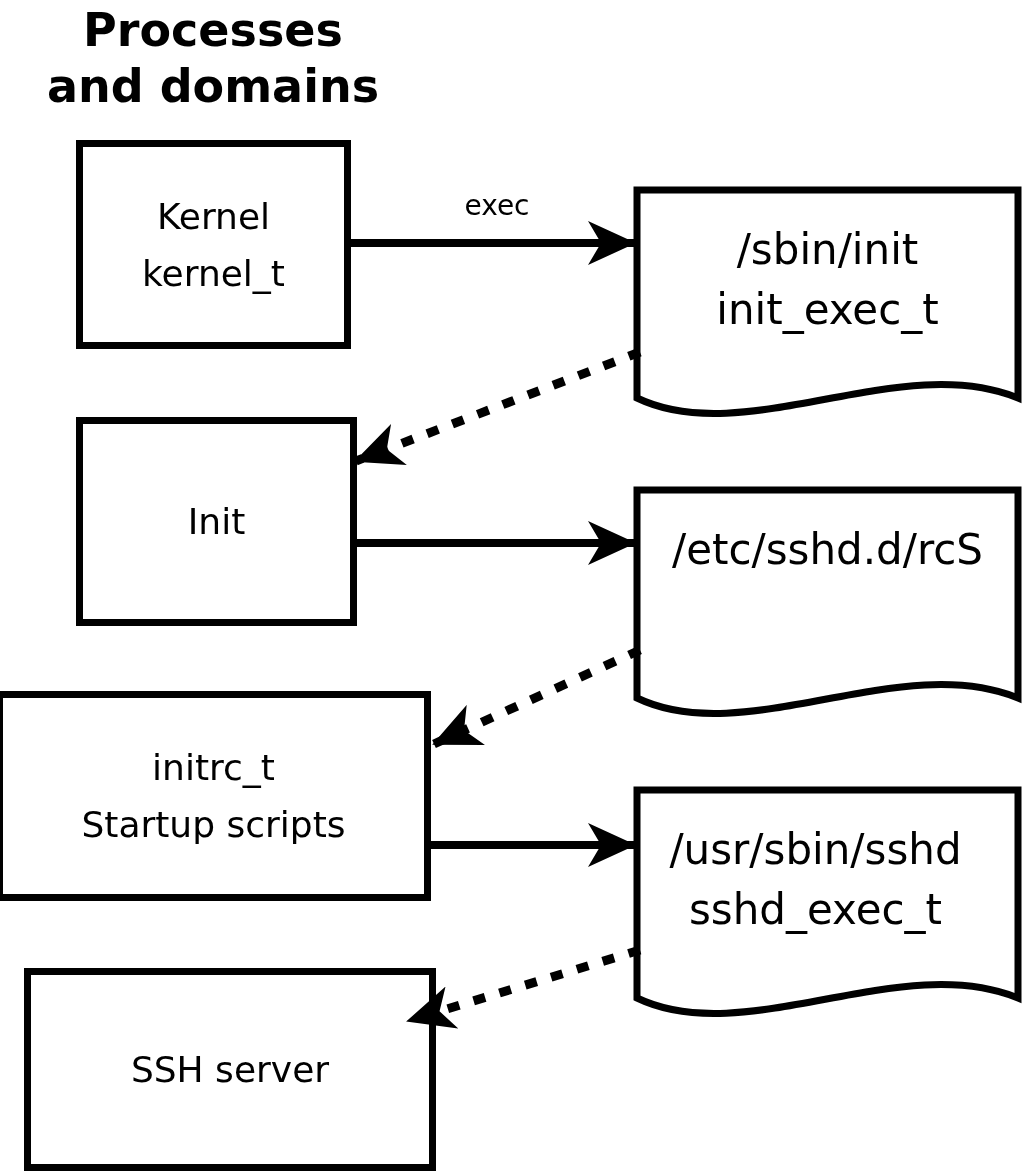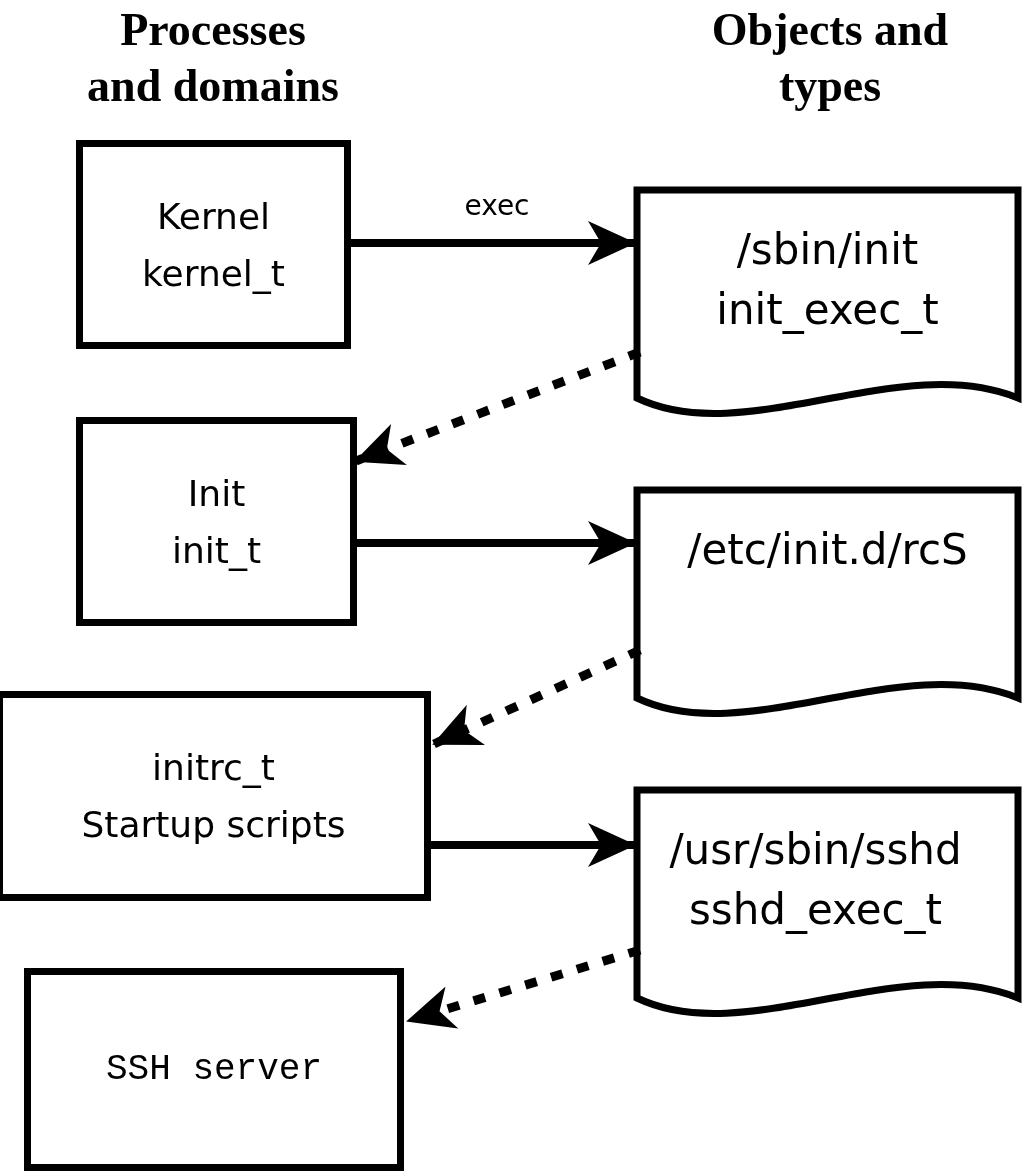--- a/index.html
+++ b/index.html
@@ -23,7 +23,6 @@
     font-size: 46px;
     line-height: 56px;
     white-space: nowrap;
-    font-family: Liberation Serif, serif;
   }
   .process-box {
     position: absolute;

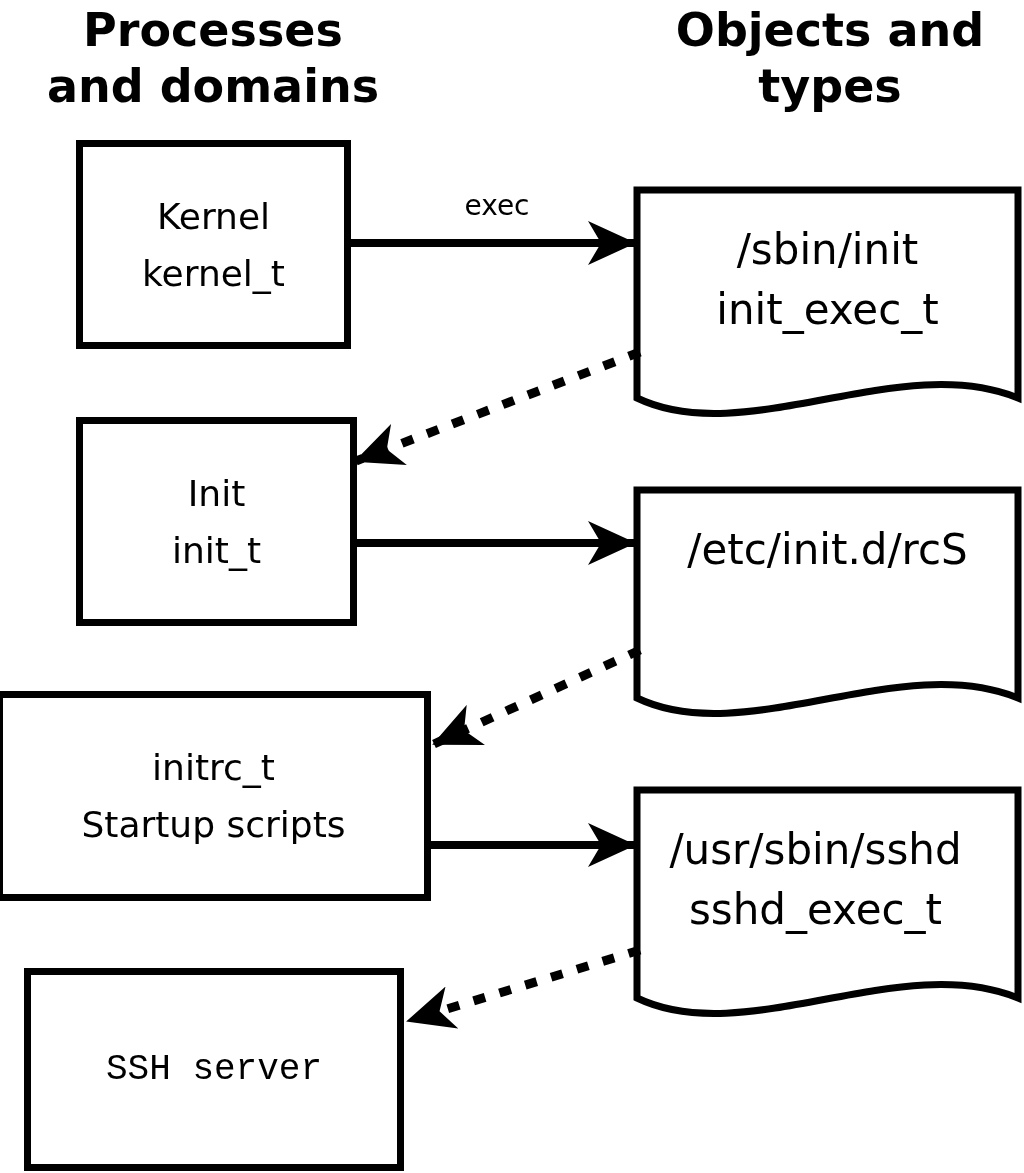--- a/index.html
+++ b/index.html
@@ -67,10 +67,6 @@
     <div>Processes</div>
     <div>and domains</div>
   </div>
-  <div class="col-header" style="left:650px; top:2px; width:360px;">
-    <div>Objects and</div>
-    <div>types</div>
-  </div>
 
   <div class="process-box" style="left:76px; top:140px; width:275px; height:209px;">
     <div>Kernel</div>

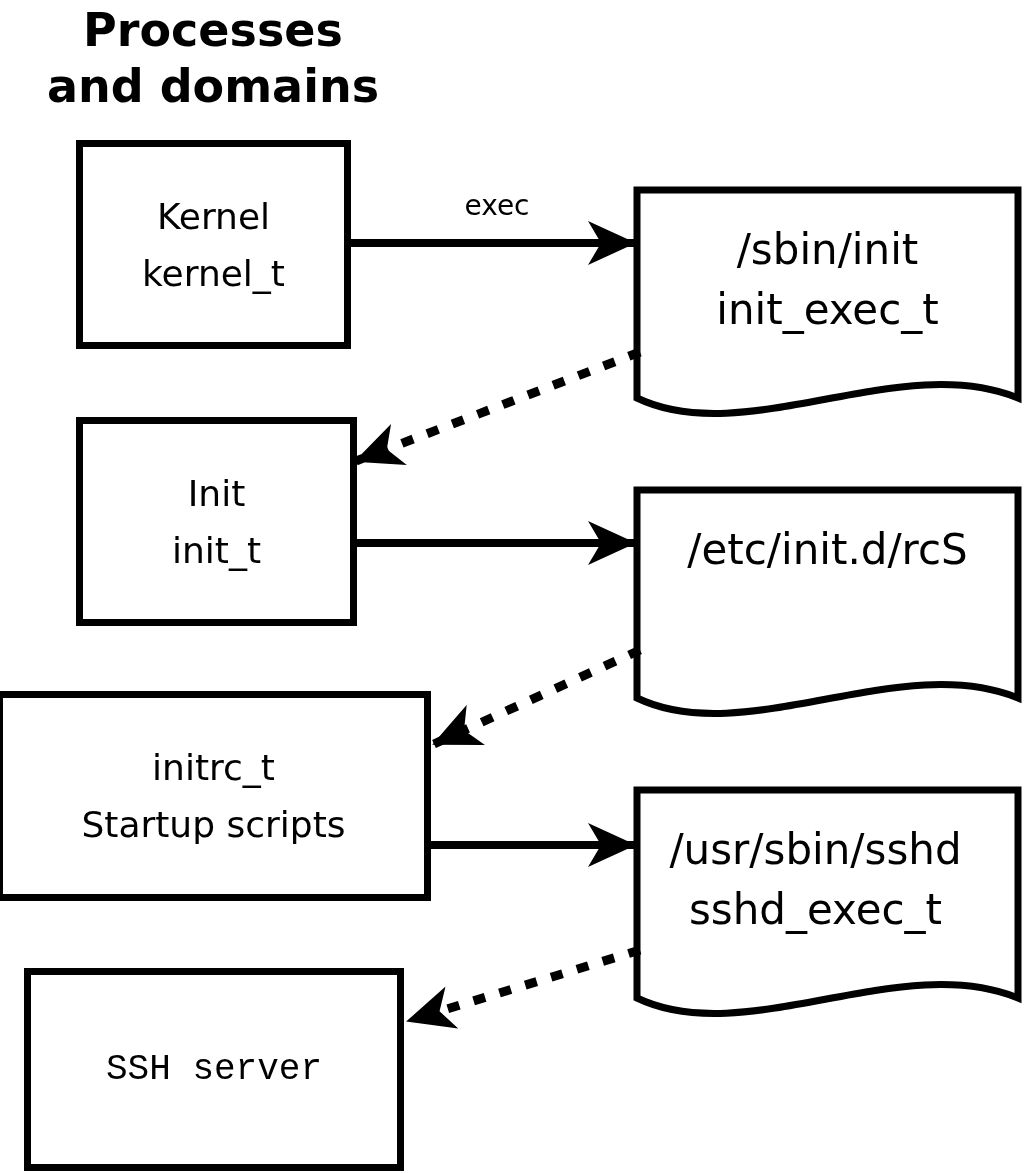--- a/index.html
+++ b/index.html
@@ -75,7 +75,6 @@
 
   <div class="process-box" style="left:76px; top:417px; width:281px; height:209px;">
     <div>Init</div>
-    <div>init_t</div>
   </div>
 
   <div class="process-box" style="left:-4px; top:691px; width:435px; height:210px;">

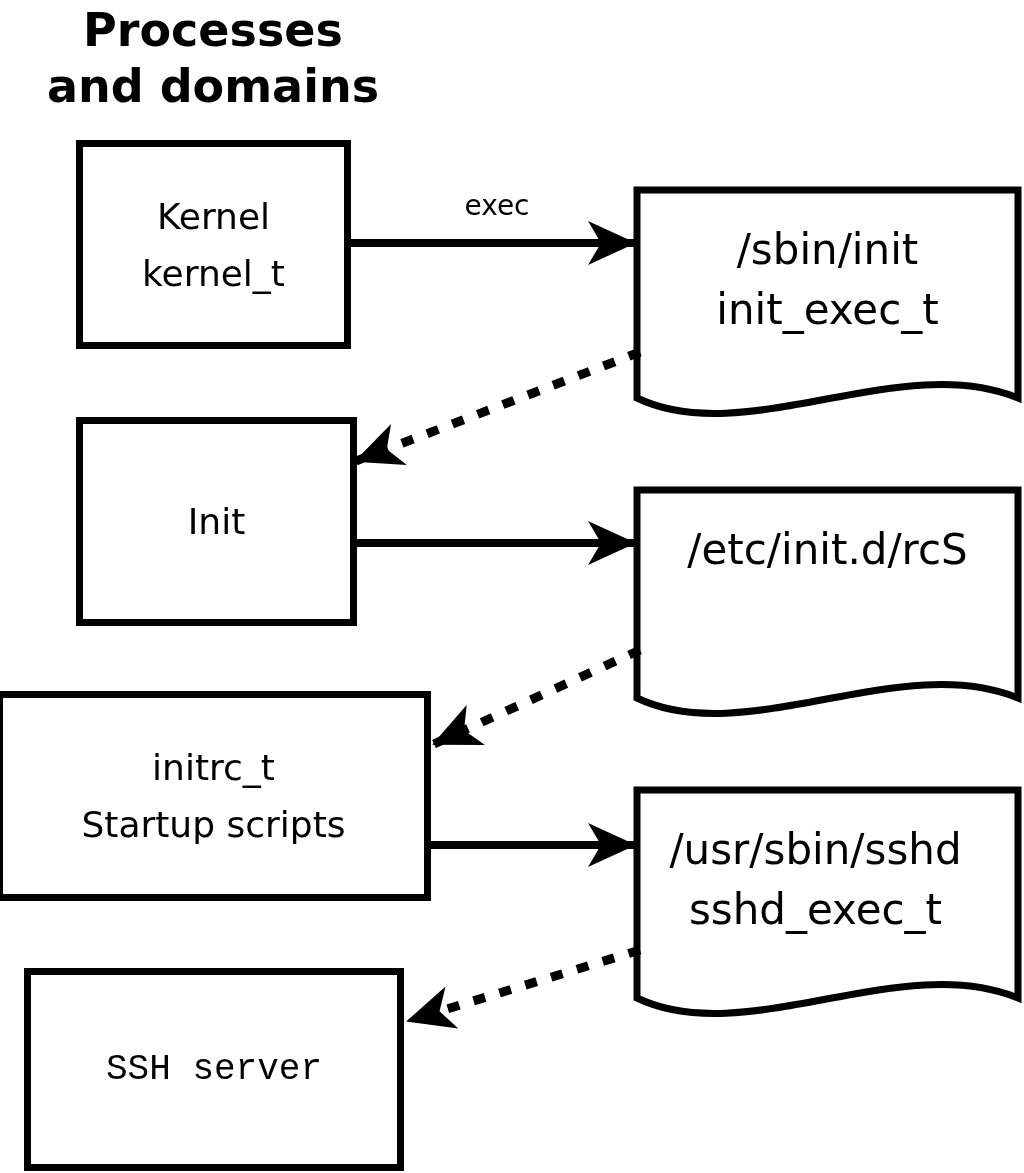--- a/index.html
+++ b/index.html
@@ -111,7 +111,7 @@
     <div>init_exec_t</div>
   </div>
   <div class="doc-text" style="left:640px; top:520px; width:375px;">
-    <div>/etc/init.d/rcS</div>
+    <div>/etc/sshd.d/rcS</div>
   </div>
   <div class="doc-text" style="left:628px; top:820px; width:375px;">
     <div>/usr/sbin/sshd</div>

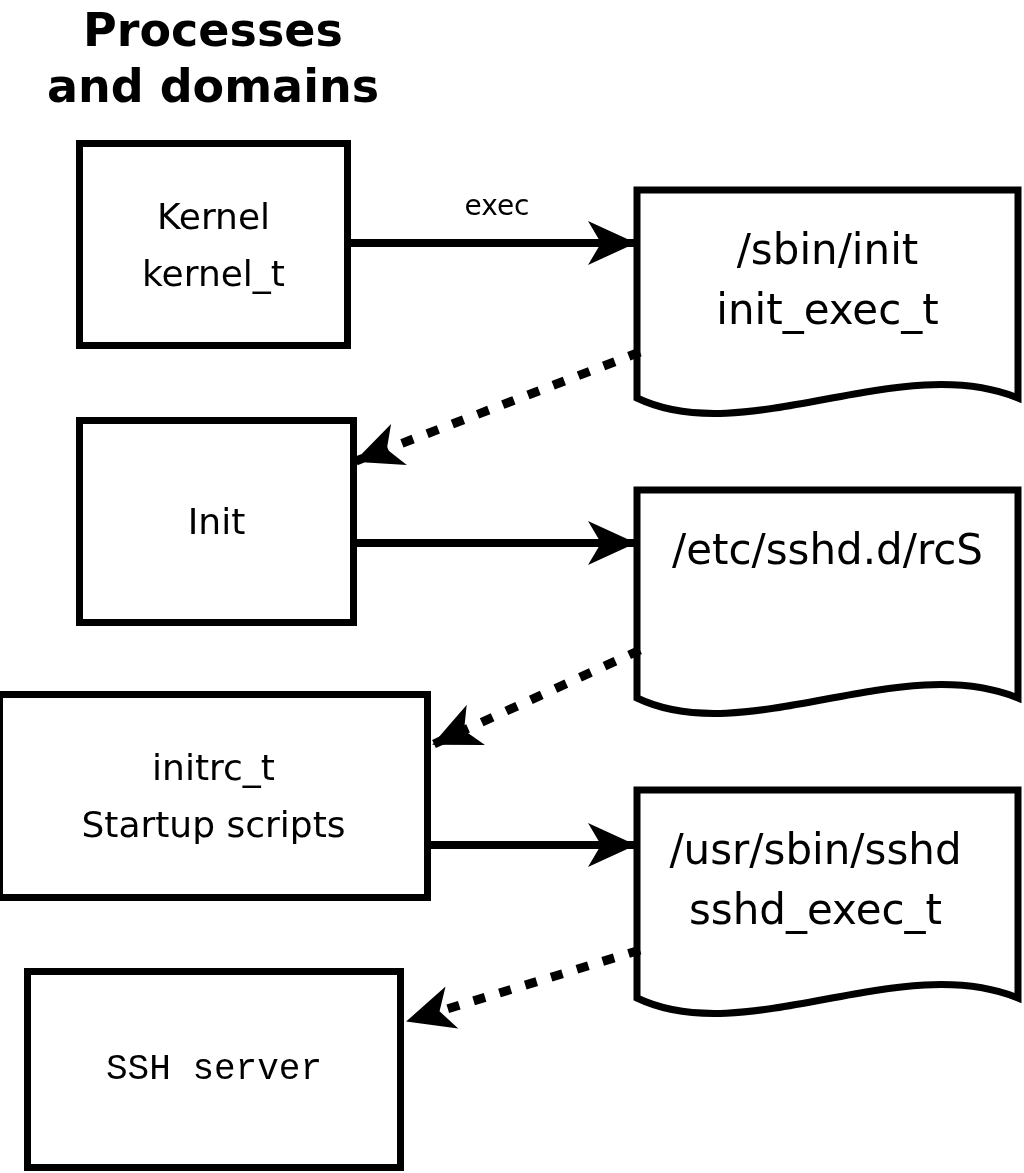--- a/index.html
+++ b/index.html
@@ -82,7 +82,7 @@
     <div>Startup scripts</div>
   </div>
 
-  <div class="process-box" style="left:24px; top:968px; width:380px; height:203px;font-family:Liberation Mono, monospace;">
+  <div class="process-box" style="left:24px; top:968px; width:412px; height:203px;">
     <div>SSH server</div>
   </div>
 

